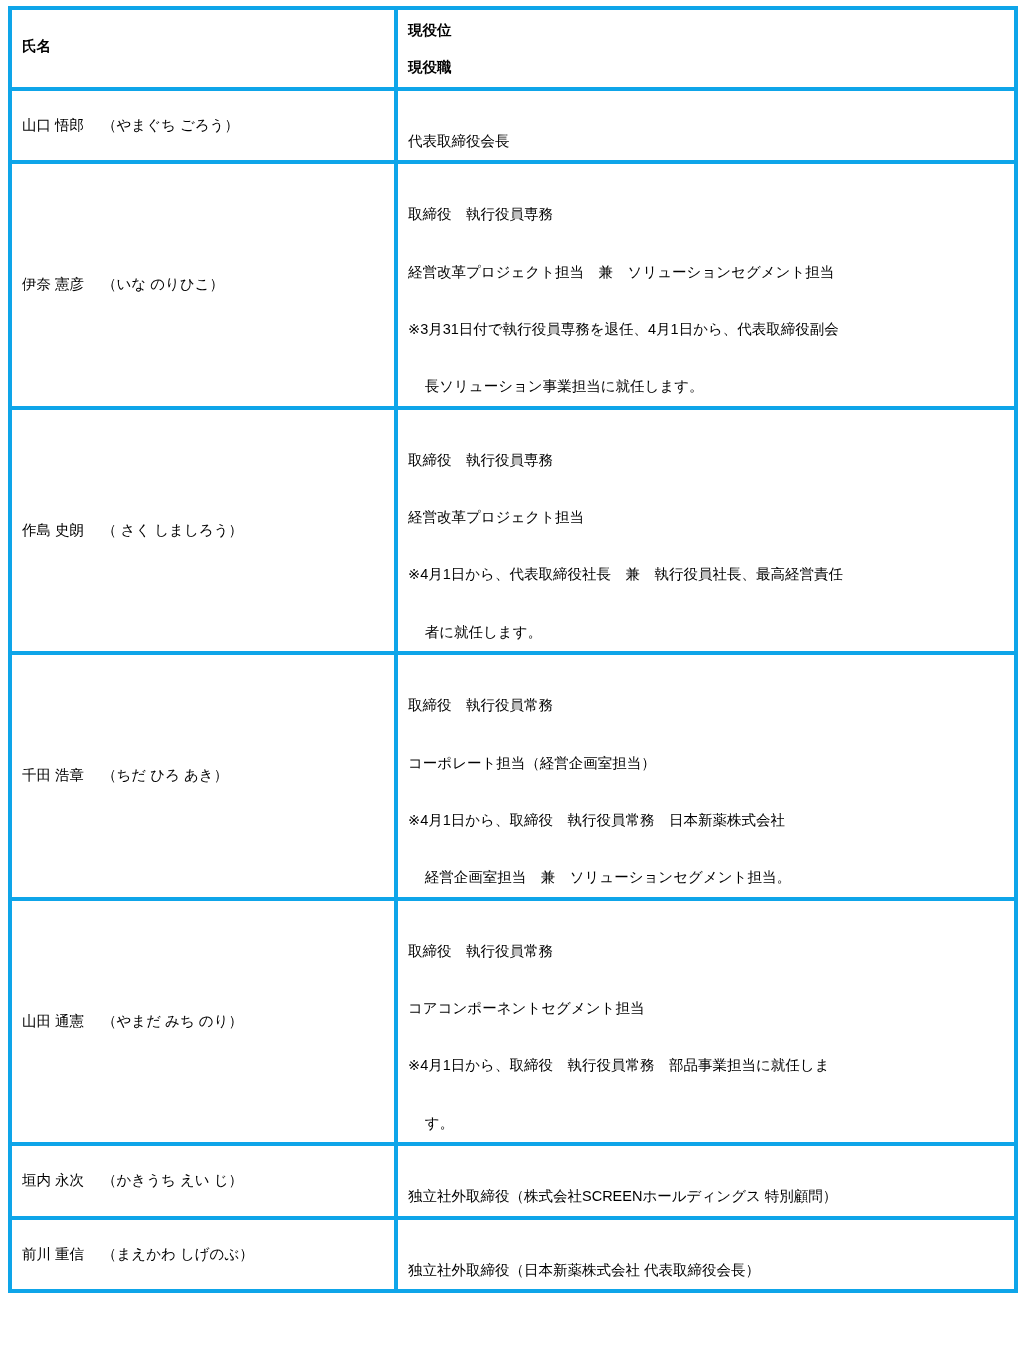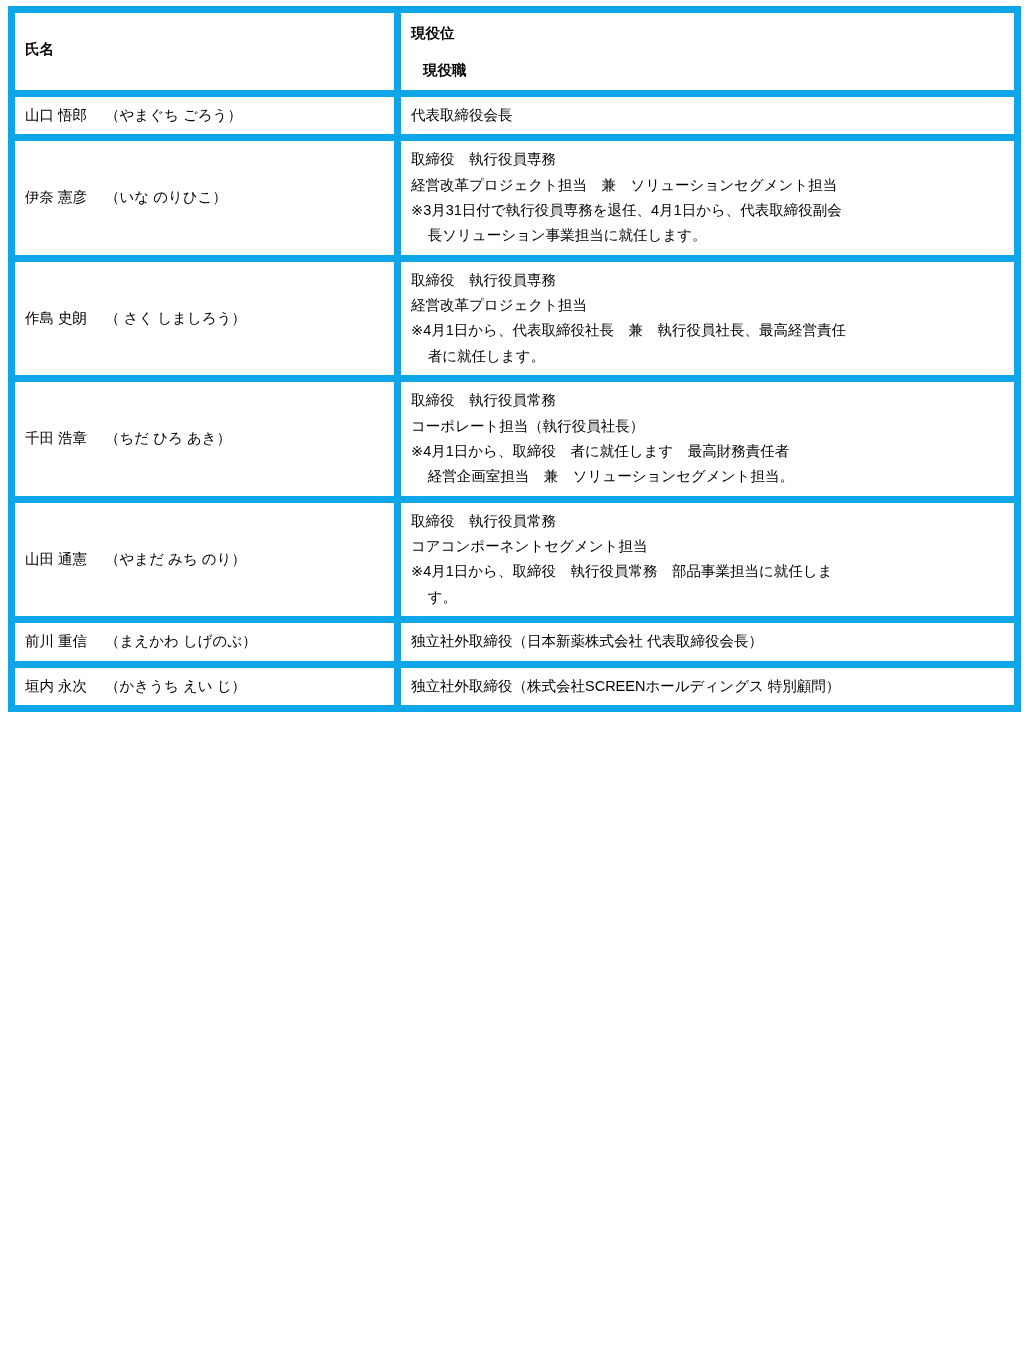--- a/index.html
+++ b/index.html
@@ -27,7 +27,7 @@
 
   table.officer-table th,
   table.officer-table td {
-    border: 7px solid #0ea5e9;
+    border: 4px solid #0ea5e9;
     vertical-align: middle;
     padding: 6px 10px;
     font-size: 14.5px;

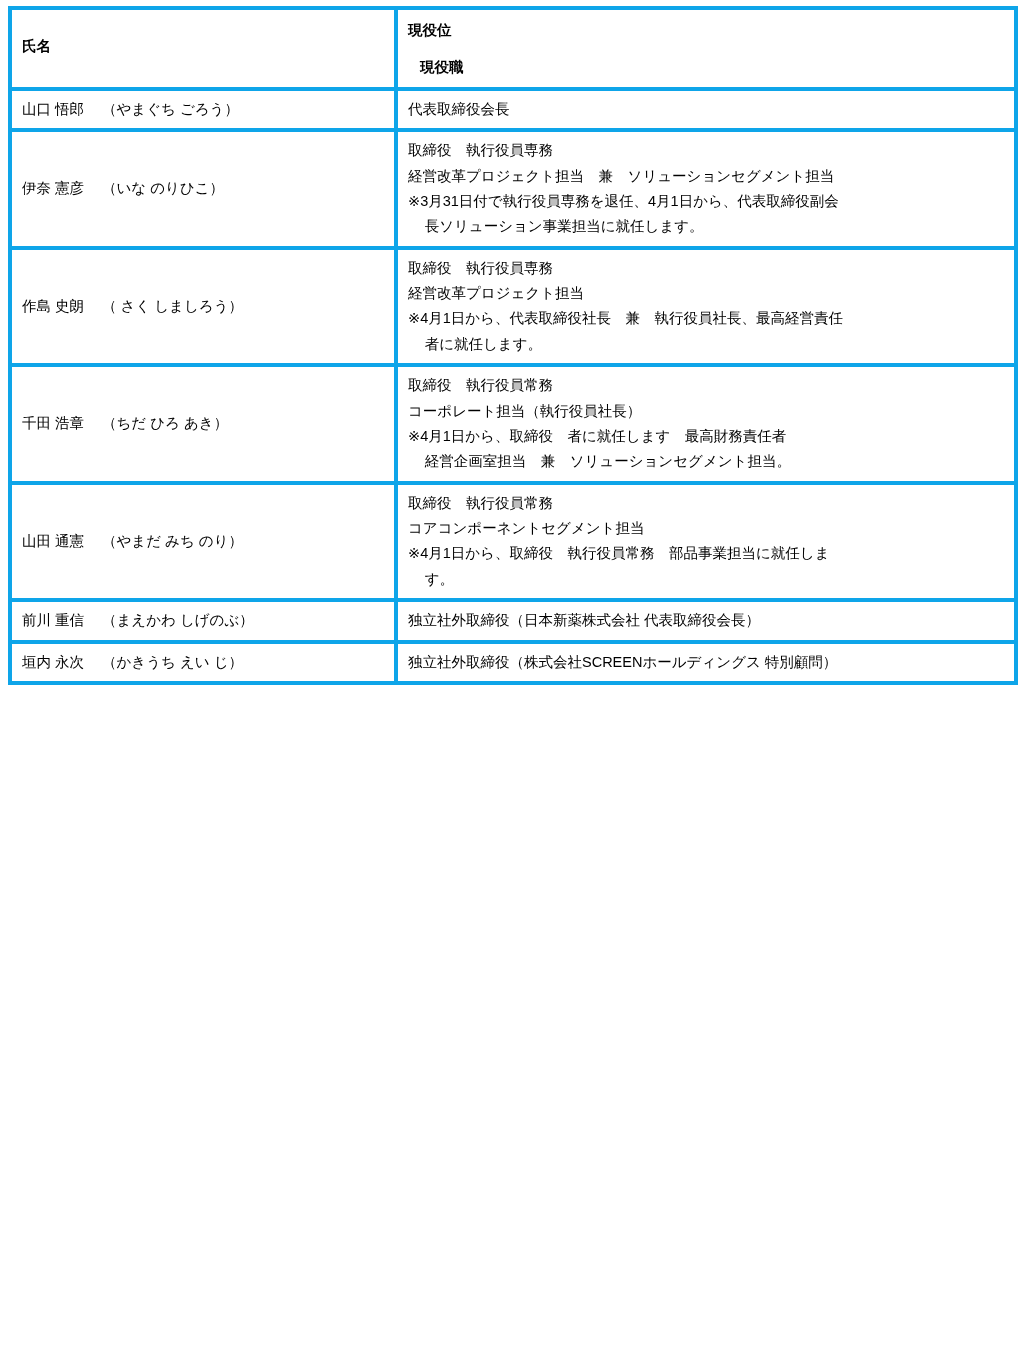--- a/index.html
+++ b/index.html
@@ -48,7 +48,7 @@
     padding-top: 8px;
   }
   .hdr-line { display: block; }
-  .hdr-line + .hdr-line { margin-top: 12px; margin-left: 12px; }
+  .hdr-line + .hdr-line { margin-top: 12px; }
 
   td.name-cell {
     vertical-align: middle;

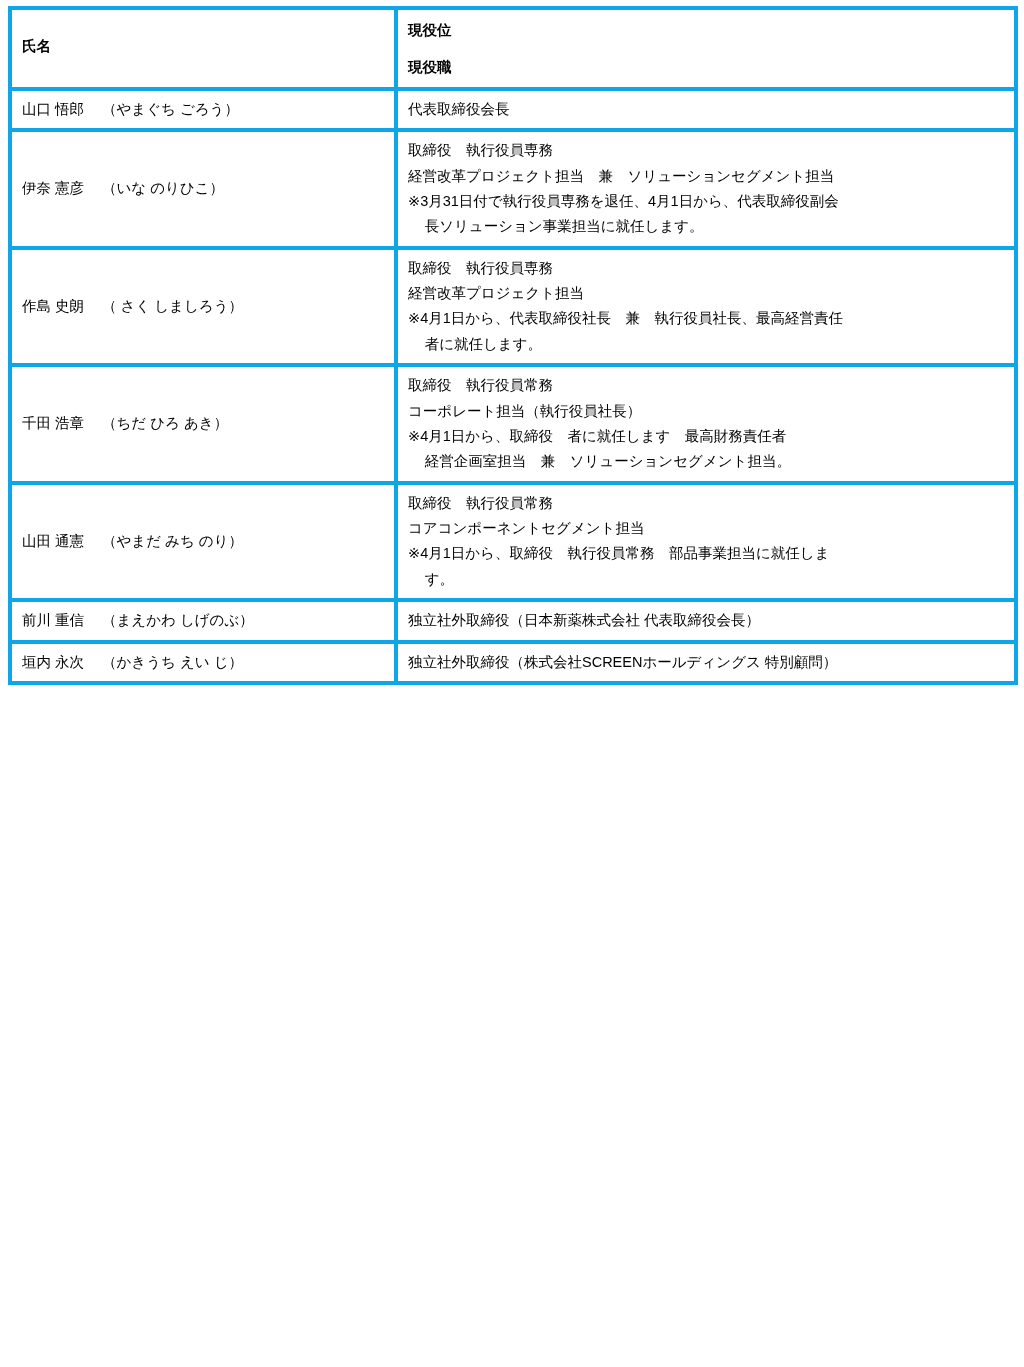--- a/index.html
+++ b/index.html
@@ -61,7 +61,7 @@
     vertical-align: top;
   }
   td.pos-cell.middle { vertical-align: middle; }
-  .pos-line { display: block; }
+  .pos-line { display: block; margin-top: 32px; }
   .pos-line.indent { padding-left: 1.15em; }
 </style>
 </head>

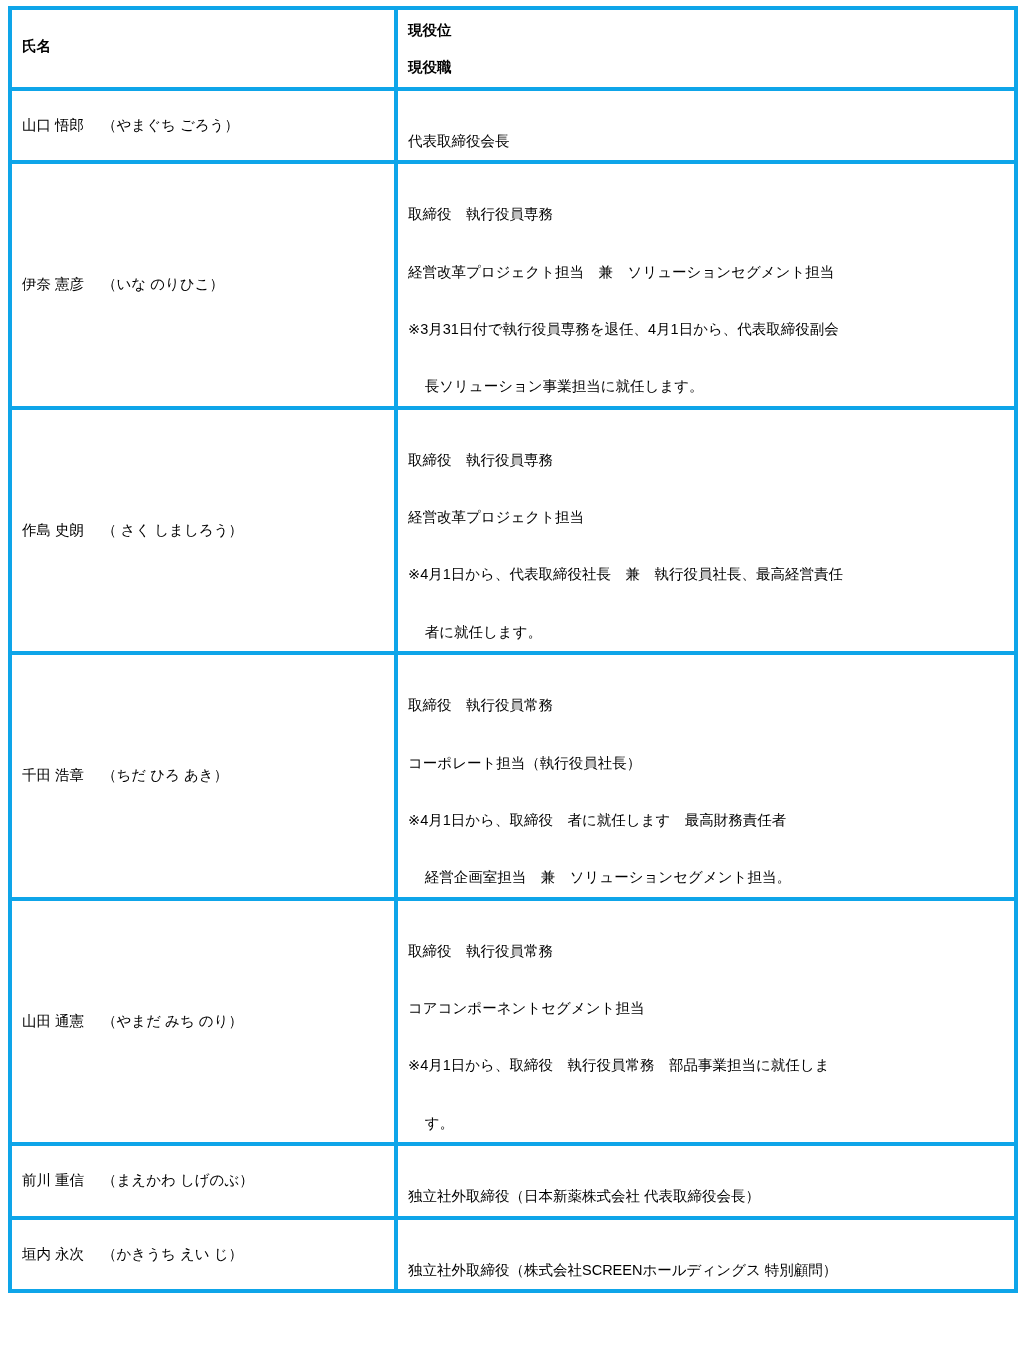--- a/index.html
+++ b/index.html
@@ -111,7 +111,7 @@
           <td class="name-cell"><span class="kanji">千田 浩章</span><span class="kana">（ちだ ひろ あき）</span></td>
           <td class="pos-cell">
             <span class="pos-line">取締役　執行役員常務</span>
-            <span class="pos-line">コーポレート担当（執行役員社長）</span>
+            <span class="pos-line">コーポレート担当（経営企画室担当）</span>
             <span class="pos-line">※4月1日から、取締役　者に就任します　最高財務責任者</span>
             <span class="pos-line indent">経営企画室担当　兼　ソリューションセグメント担当。</span>
           </td>

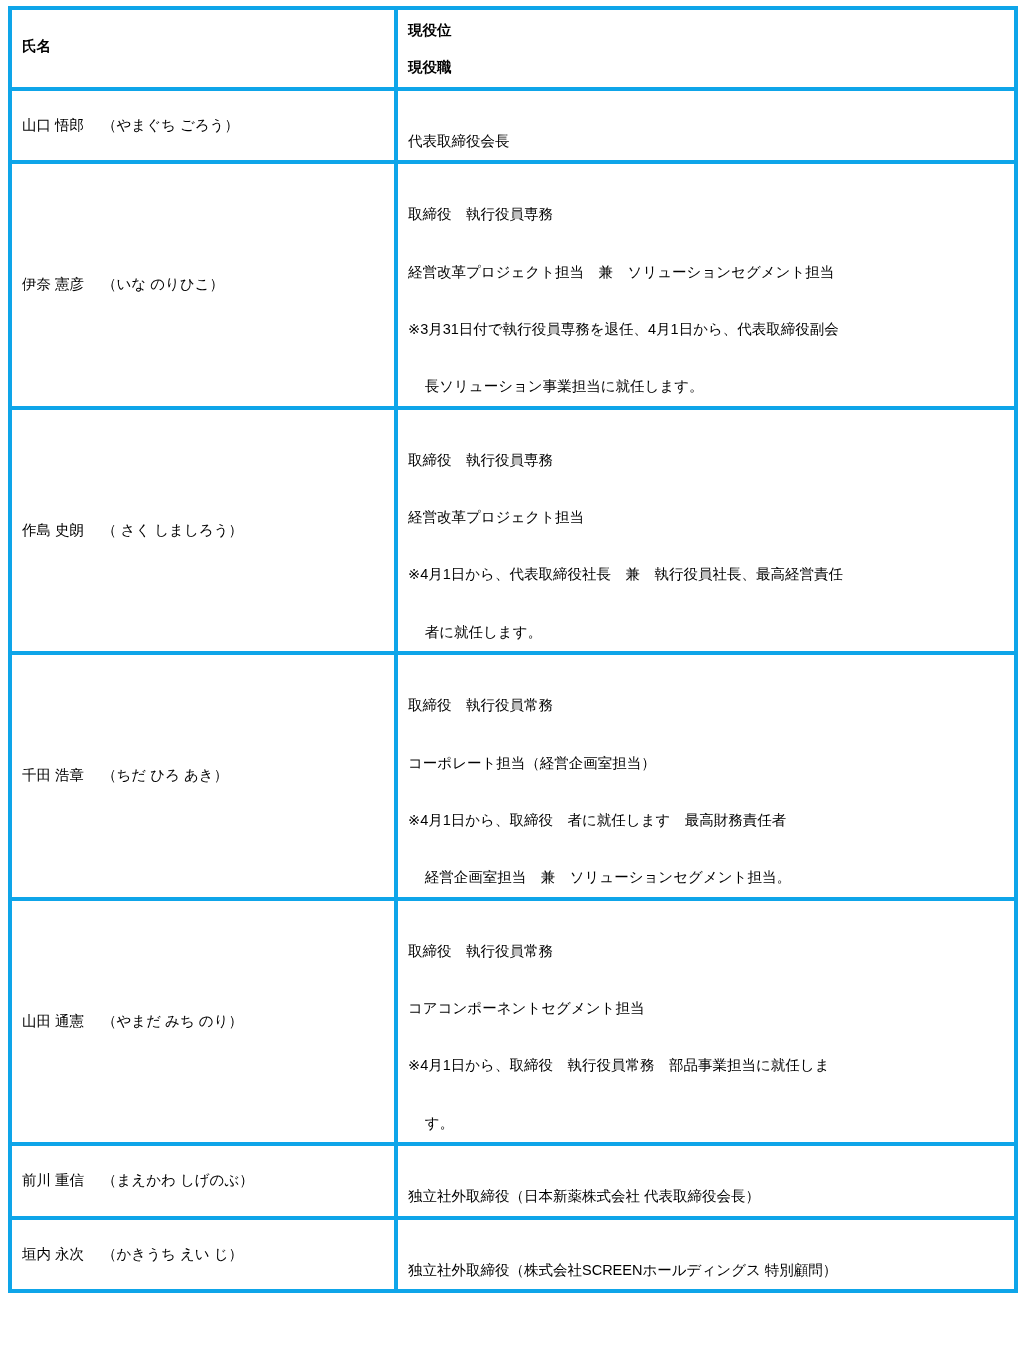--- a/index.html
+++ b/index.html
@@ -112,7 +112,7 @@
           <td class="pos-cell">
             <span class="pos-line">取締役　執行役員常務</span>
             <span class="pos-line">コーポレート担当（経営企画室担当）</span>
-            <span class="pos-line">※4月1日から、取締役　者に就任します　最高財務責任者</span>
+            <span class="pos-line">※4月1日から、取締役　執行役員常務　日本新薬株式会社</span>
             <span class="pos-line indent">経営企画室担当　兼　ソリューションセグメント担当。</span>
           </td>
         </tr>

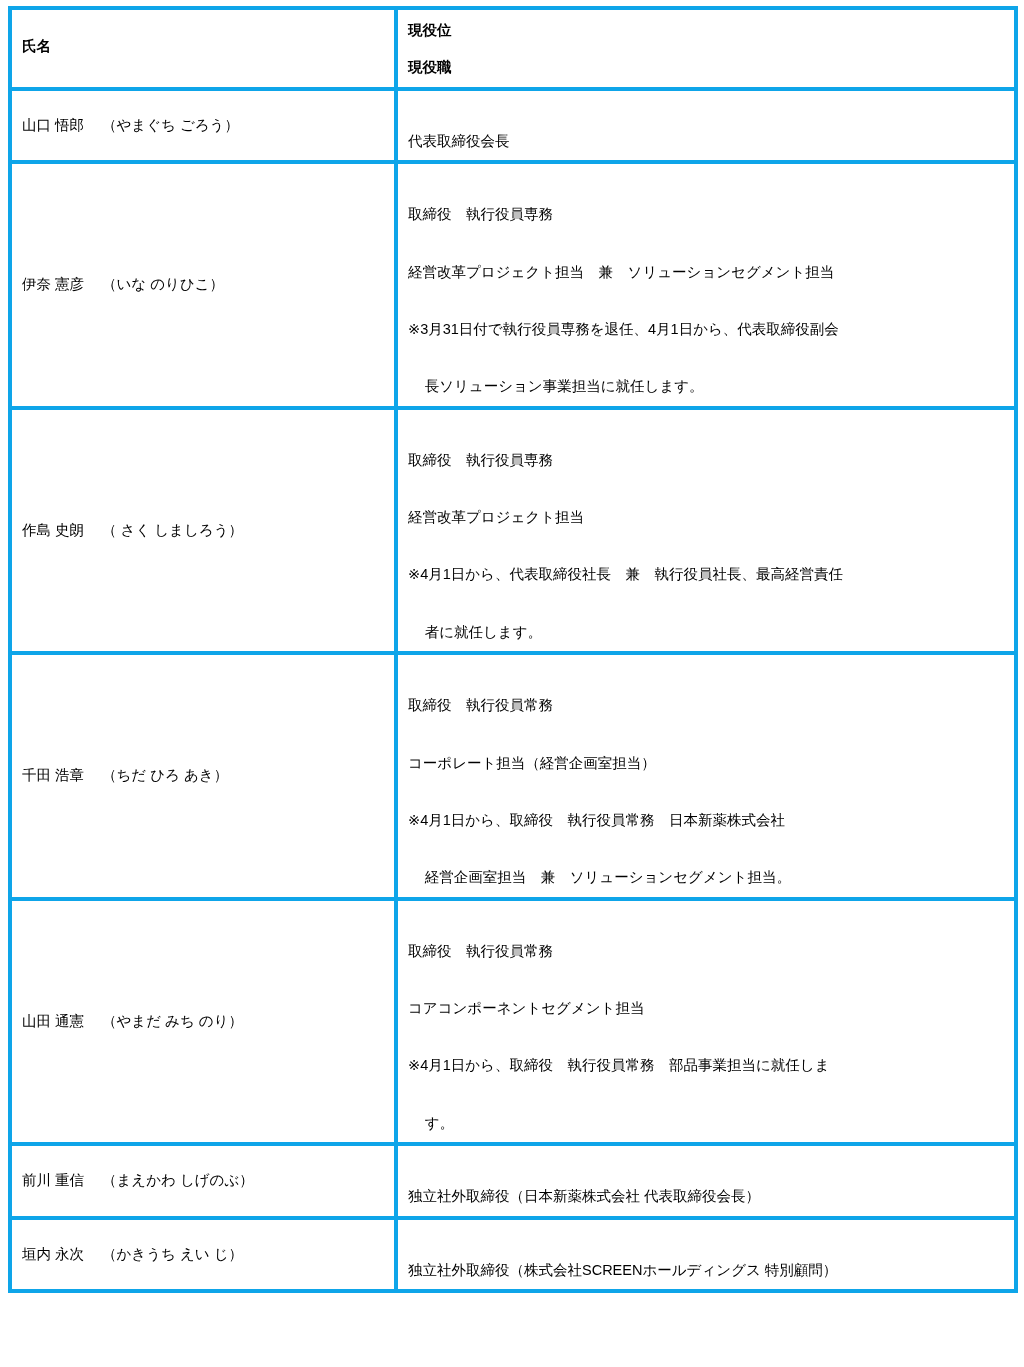--- a/index.html
+++ b/index.html
@@ -126,15 +126,15 @@
           </td>
         </tr>
         <tr>
+          <td class="name-cell"><span class="kanji">垣内 永次</span><span class="kana">（かきうち えい じ）</span></td>
+          <td class="pos-cell middle">
+            <span class="pos-line">独立社外取締役（株式会社SCREENホールディングス 特別顧問）</span>
+          </td>
+        </tr>
+        <tr>
           <td class="name-cell"><span class="kanji">前川 重信</span><span class="kana">（まえかわ しげのぶ）</span></td>
           <td class="pos-cell middle">
             <span class="pos-line">独立社外取締役（日本新薬株式会社 代表取締役会長）</span>
-          </td>
-        </tr>
-        <tr>
-          <td class="name-cell"><span class="kanji">垣内 永次</span><span class="kana">（かきうち えい じ）</span></td>
-          <td class="pos-cell middle">
-            <span class="pos-line">独立社外取締役（株式会社SCREENホールディングス 特別顧問）</span>
           </td>
         </tr>
       </tbody>

